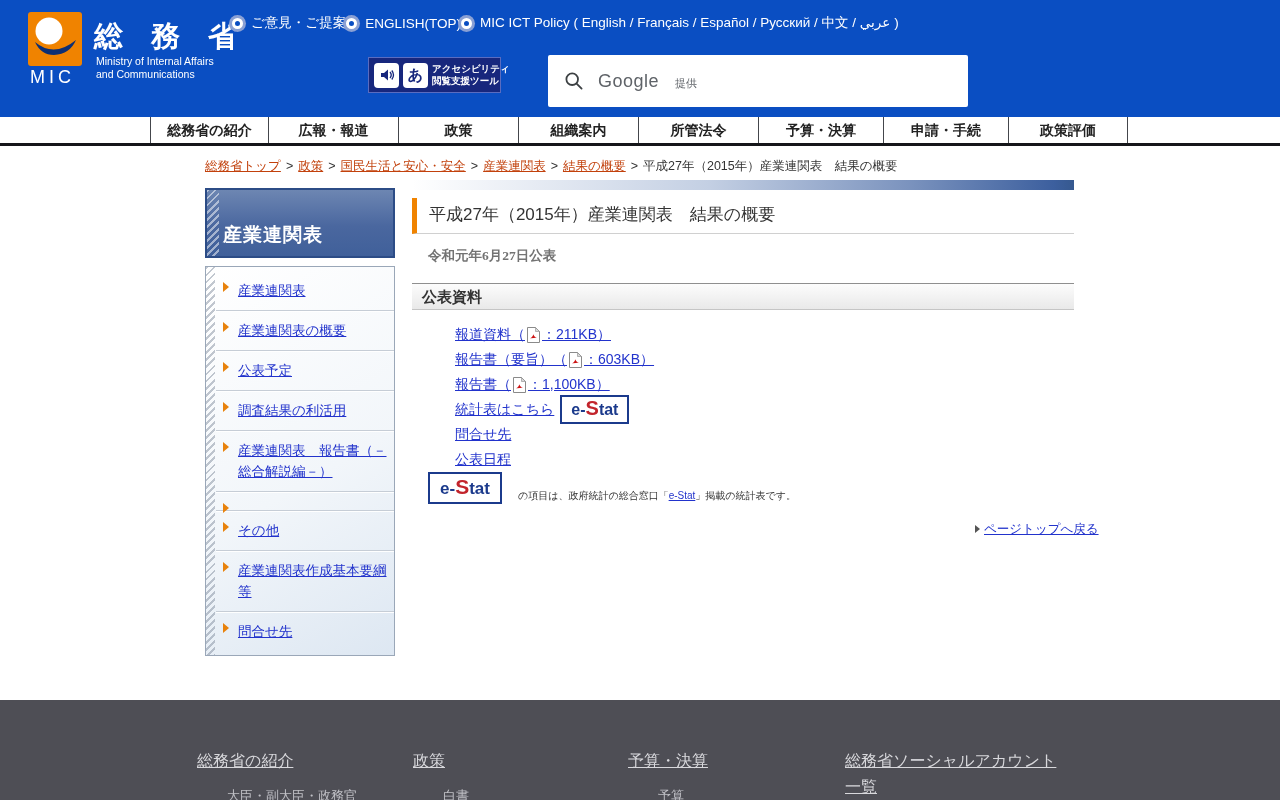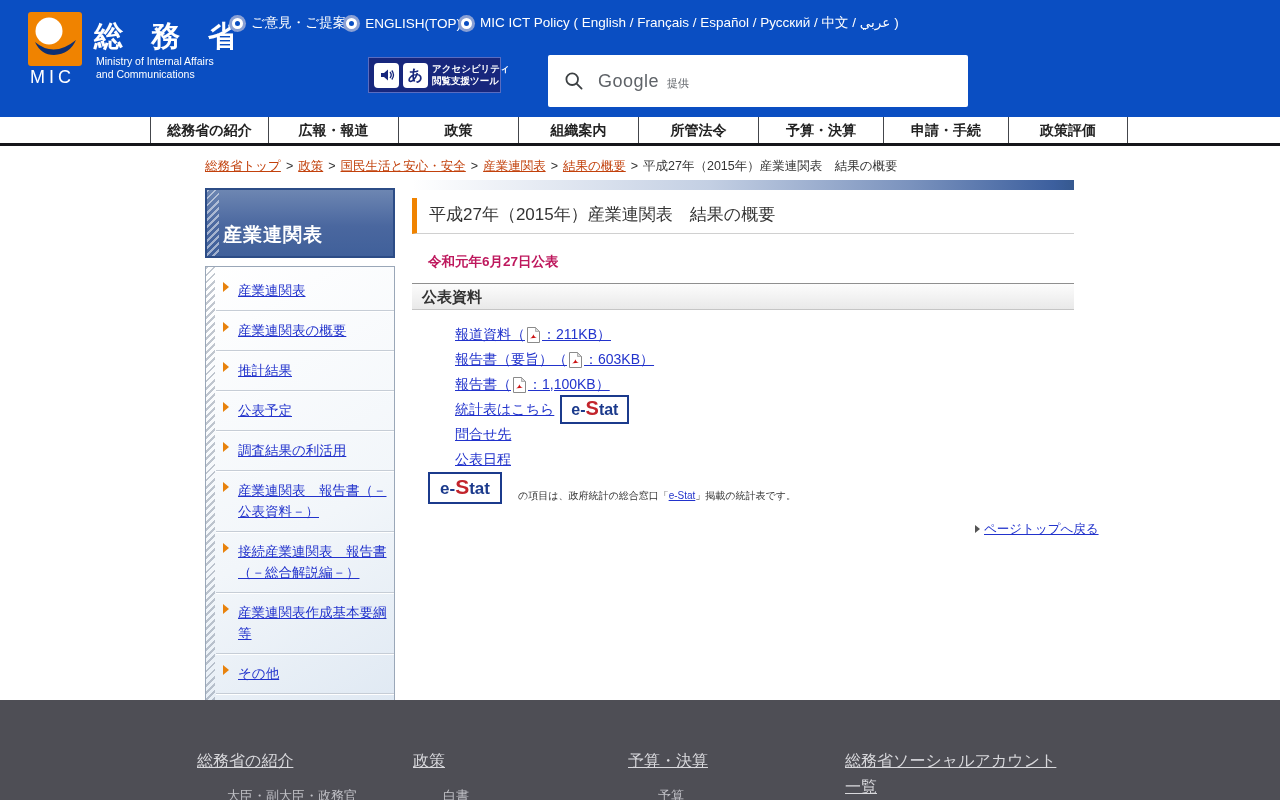--- a/index.html
+++ b/index.html
@@ -23,7 +23,7 @@
   .a11y-txt { color:#fff; font-size:9.5px; line-height:12px; font-weight:bold; white-space:nowrap; }
   .searchbox { position:absolute; left:548px; top:55px; width:420px; height:52px; background:#fff; border-radius:2px; display:flex; align-items:center; padding:0 16px; cursor:text; }
   .searchbox .brand { color:#5f6368; font-size:18px; margin-left:14px; letter-spacing:.5px; }
-  .searchbox .note { color:#5f6368; font-size:11px; margin-left:8px; margin-top:5px; }
+  .searchbox .note { color:#5f6368; font-size:11px; margin-left:16px; margin-top:5px; }
   
   .nav { position:absolute; left:0; top:117px; width:1280px; height:29px; background:#fff; border-bottom:3px solid #15161a; display:flex; padding-left:150px; }
   .nav-item { height:26px; line-height:26px; text-align:center; font-size:14px; font-weight:bold; color:#222; border-left:1px solid #44464c; cursor:pointer; }

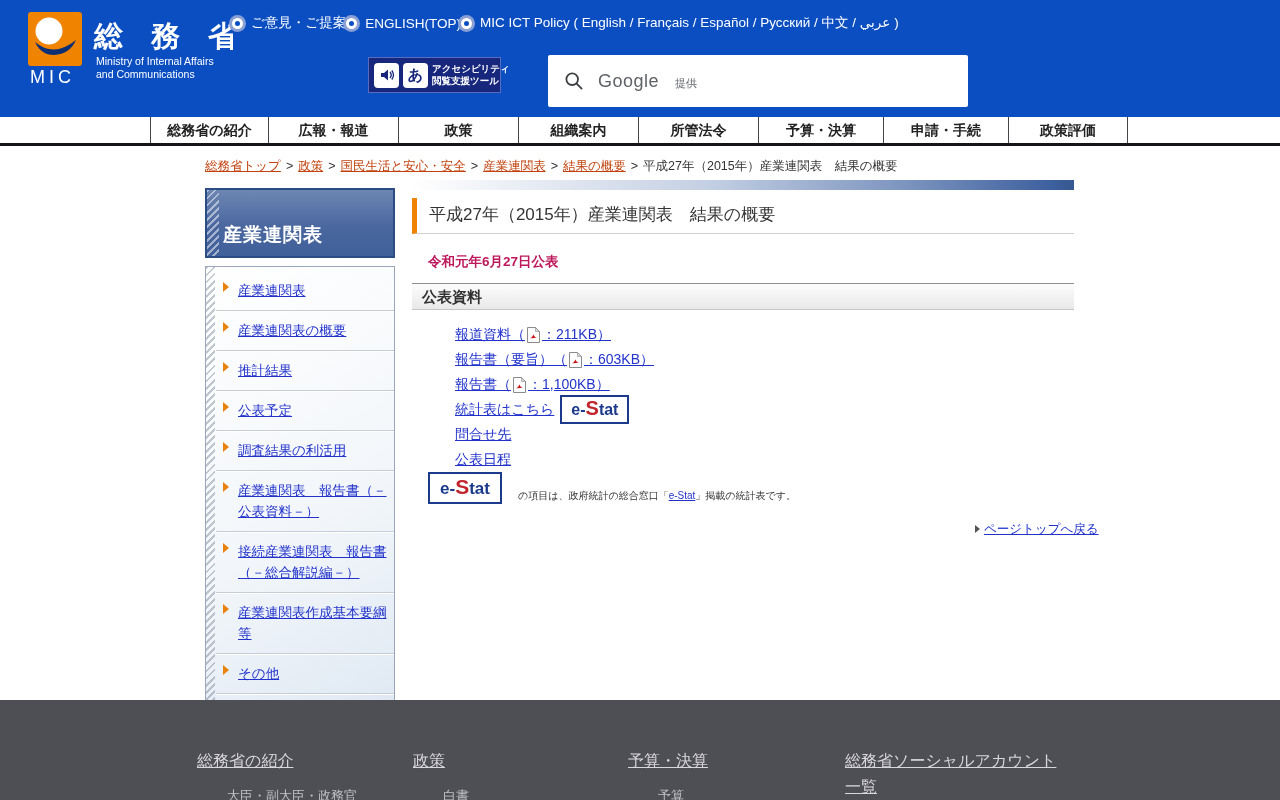--- a/index.html
+++ b/index.html
@@ -47,7 +47,7 @@
   
   .grad-bar { position:absolute; left:412px; top:180px; width:662px; height:10px; background:linear-gradient(to right,#ffffff 0%,#c3cfe3 45%,#7b93be 75%,#3c5f9e 97%,#36598f 100%); }
   .page-title { position:absolute; left:412px; top:198px; width:662px; border-left:5px solid #f08300; border-bottom:1px solid #d0d0d0; padding:5px 0 7px 12px; font-size:17px; color:#333; }
-  .pub-date { position:absolute; left:428px; top:253px; font-size:13.5px; font-weight:bold; color:#be185d; }
+  .pub-date { position:absolute; left:428px; top:247px; font-size:13.5px; font-weight:bold; color:#737373;font-family:Liberation Serif, serif; }
   .section-hd { position:absolute; left:412px; top:283px; width:662px; height:27px; line-height:26px; padding-left:10px; font-size:15px; color:#333; background:linear-gradient(180deg,#fcfcfc,#e9e9e9); border-top:1px solid #8f8f8f; border-bottom:1px solid #c5c5c5;font-weight:bold; }
   .links { position:absolute; left:455px; top:322px; }
   .link-row { height:25px; display:flex; align-items:center; font-size:14px; }

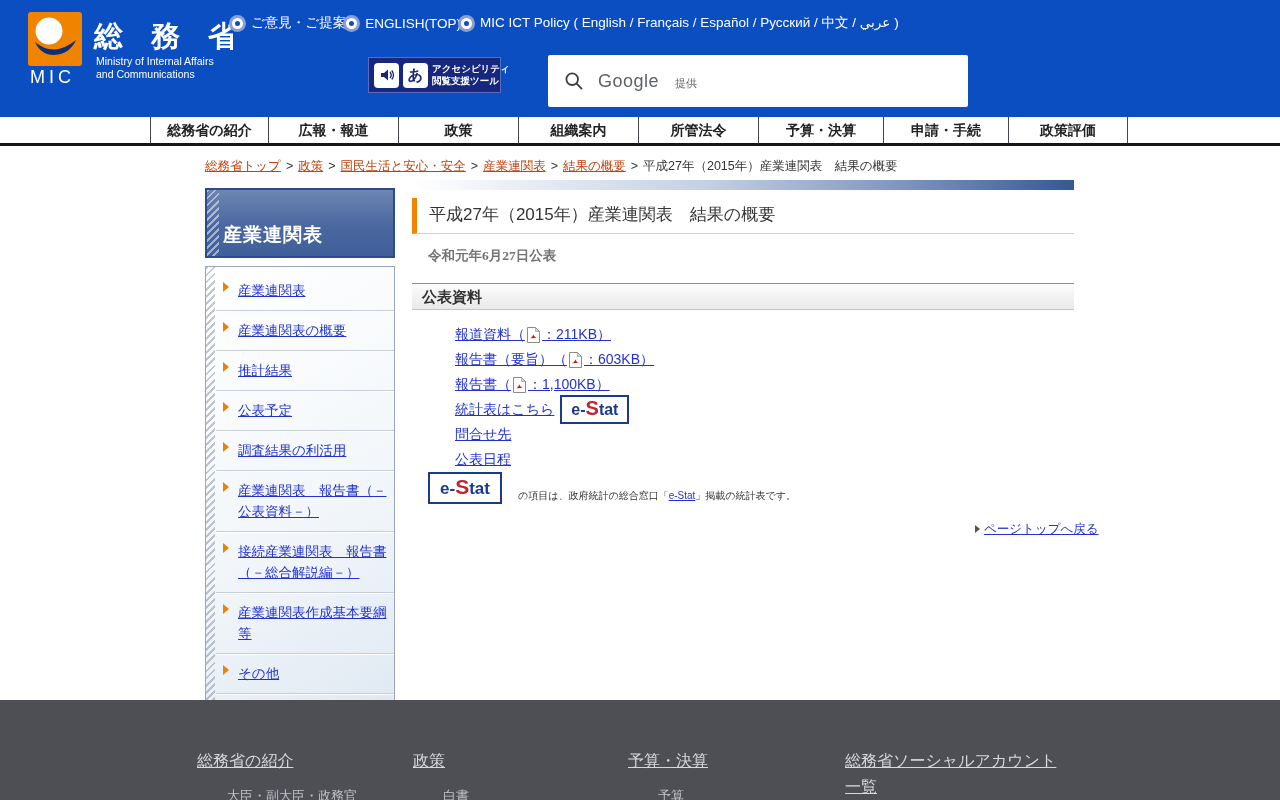--- a/index.html
+++ b/index.html
@@ -149,7 +149,6 @@
 <div class="side-menu">
   <div class="s-item"><span class="arrow"></span><a>産業連関表</a></div>
   <div class="s-item"><span class="arrow"></span><a>産業連関表の概要</a></div>
-  <div class="s-item"><span class="arrow"></span><a>推計結果</a></div>
   <div class="s-item"><span class="arrow"></span><a>公表予定</a></div>
   <div class="s-item"><span class="arrow"></span><a>調査結果の利活用</a></div>
   <div class="s-item"><span class="arrow"></span><a>産業連関表　報告書（－公表資料－）</a></div>

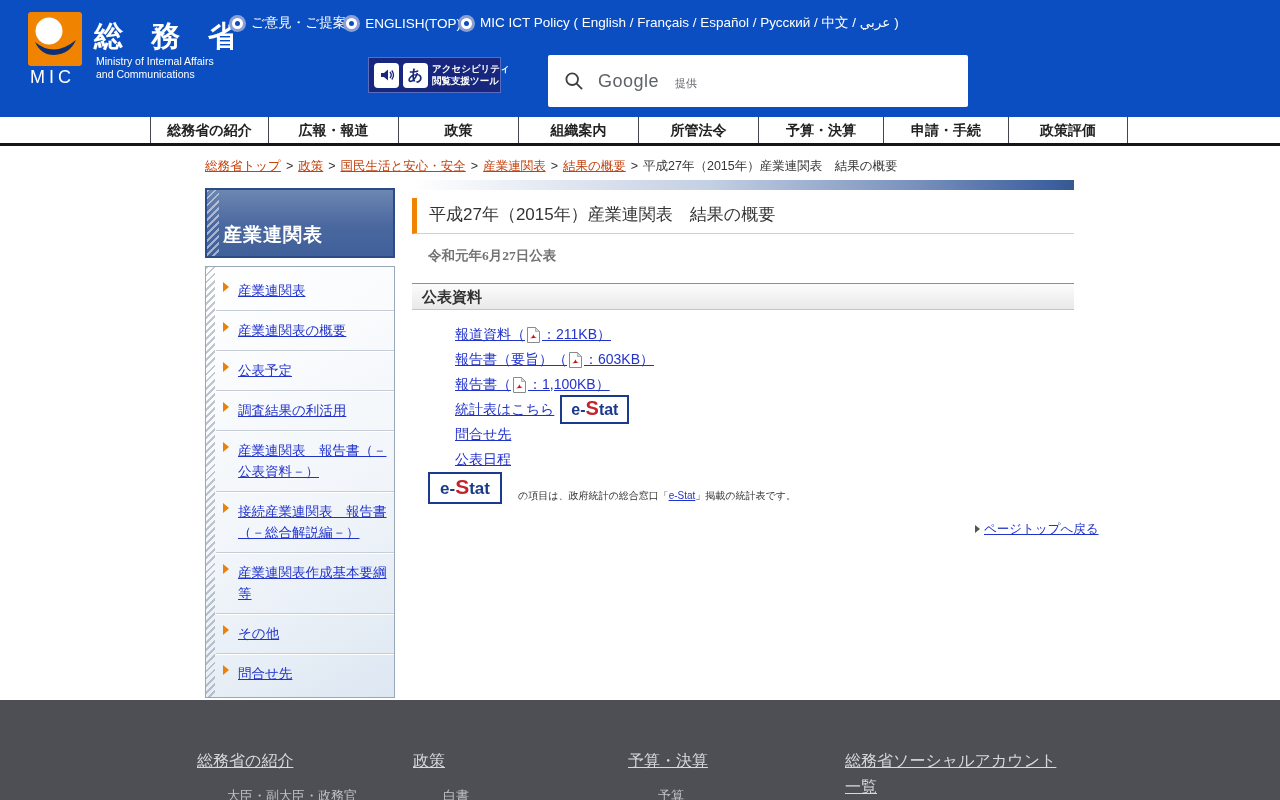--- a/index.html
+++ b/index.html
@@ -151,7 +151,7 @@
   <div class="s-item"><span class="arrow"></span><a>産業連関表の概要</a></div>
   <div class="s-item"><span class="arrow"></span><a>公表予定</a></div>
   <div class="s-item"><span class="arrow"></span><a>調査結果の利活用</a></div>
-  <div class="s-item"><span class="arrow"></span><a>産業連関表　報告書（－公表資料－）</a></div>
+  <div class="s-item"><span class="arrow"></span><a>産業連関表　報告書（－総合解説編－）</a></div>
   <div class="s-item"><span class="arrow"></span><a>接続産業連関表　報告書（－総合解説編－）</a></div>
   <div class="s-item"><span class="arrow"></span><a>産業連関表作成基本要綱等</a></div>
   <div class="s-item"><span class="arrow"></span><a>その他</a></div>

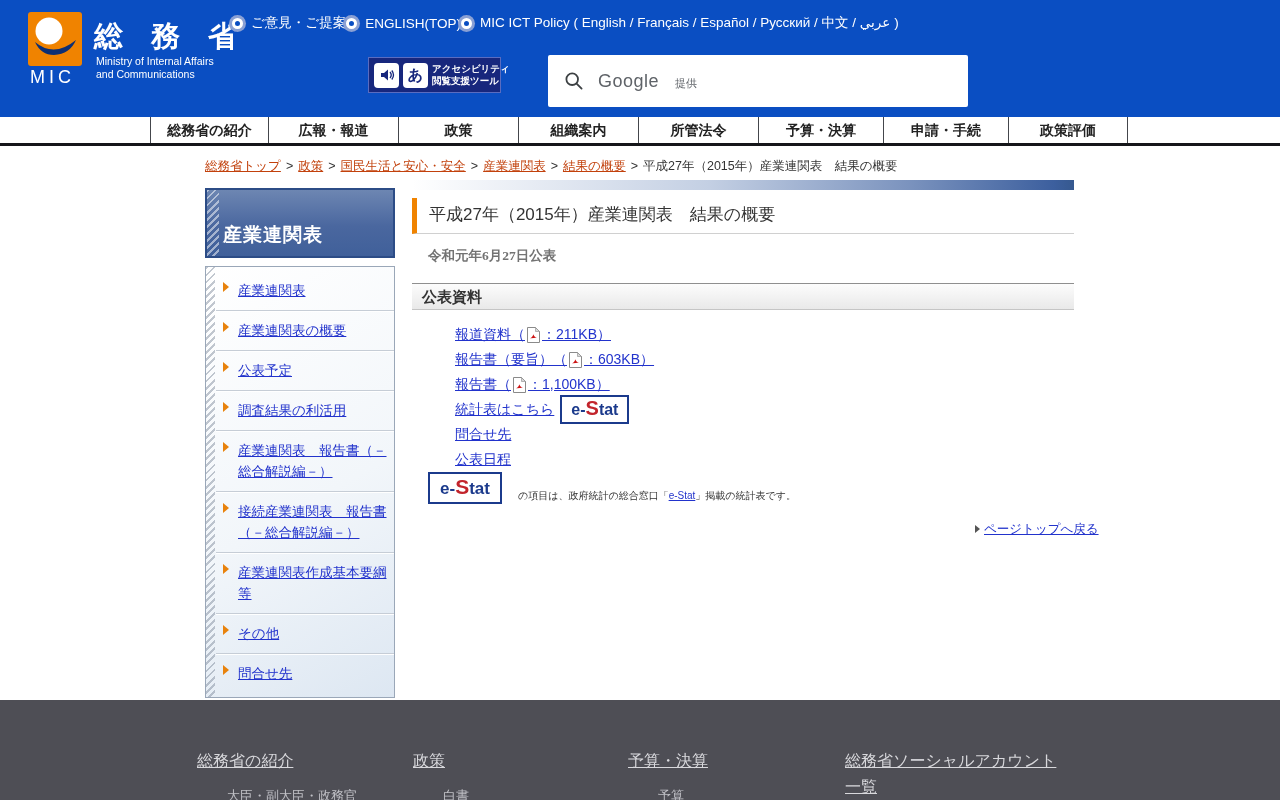--- a/index.html
+++ b/index.html
@@ -152,7 +152,7 @@
   <div class="s-item"><span class="arrow"></span><a>公表予定</a></div>
   <div class="s-item"><span class="arrow"></span><a>調査結果の利活用</a></div>
   <div class="s-item"><span class="arrow"></span><a>産業連関表　報告書（－総合解説編－）</a></div>
-  <div class="s-item"><span class="arrow"></span><a>接続産業連関表　報告書（－総合解説編－）</a></div>
+  <div class="s-item"><span class="arrow"></span></div>
   <div class="s-item"><span class="arrow"></span><a>産業連関表作成基本要綱等</a></div>
   <div class="s-item"><span class="arrow"></span><a>その他</a></div>
   <div class="s-item"><span class="arrow"></span><a>問合せ先</a></div>

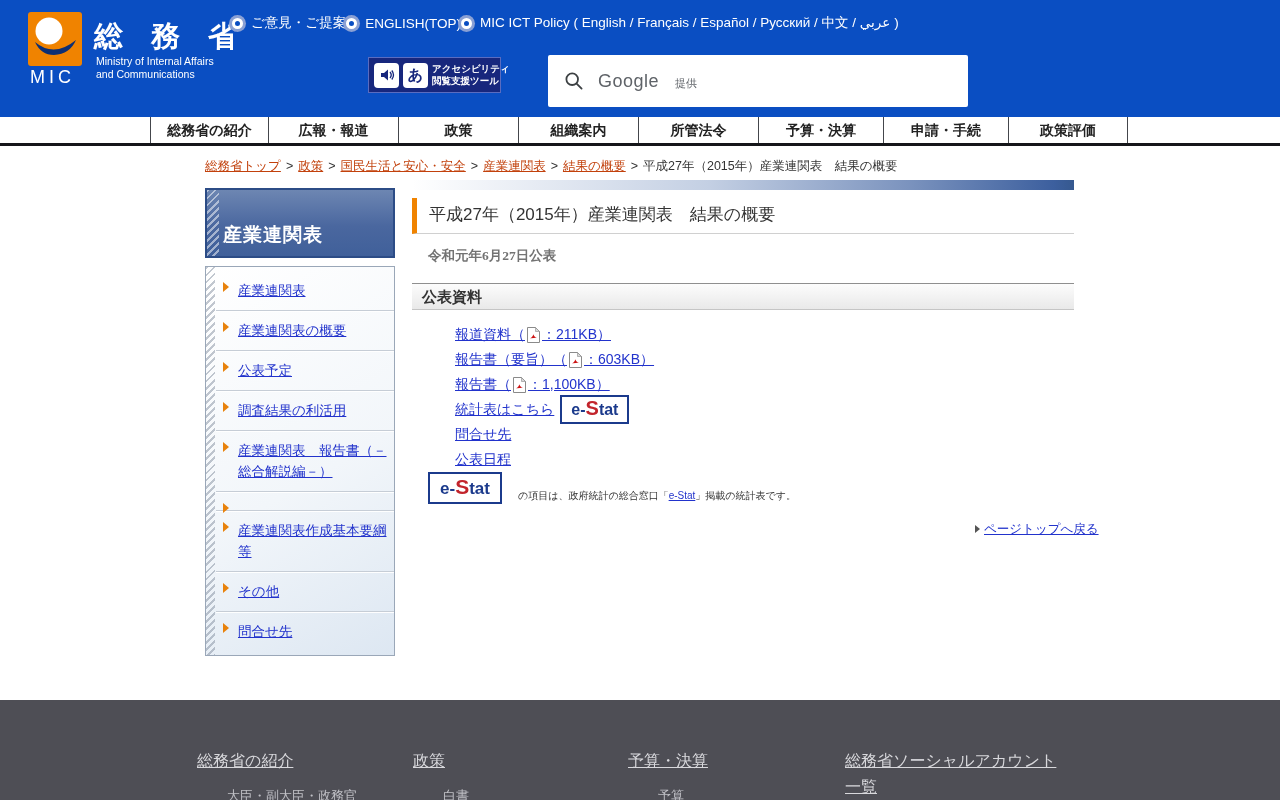--- a/index.html
+++ b/index.html
@@ -153,8 +153,8 @@
   <div class="s-item"><span class="arrow"></span><a>調査結果の利活用</a></div>
   <div class="s-item"><span class="arrow"></span><a>産業連関表　報告書（－総合解説編－）</a></div>
   <div class="s-item"><span class="arrow"></span></div>
+  <div class="s-item"><span class="arrow"></span><a>その他</a></div>
   <div class="s-item"><span class="arrow"></span><a>産業連関表作成基本要綱等</a></div>
-  <div class="s-item"><span class="arrow"></span><a>その他</a></div>
   <div class="s-item"><span class="arrow"></span><a>問合せ先</a></div>
 </div>
 

